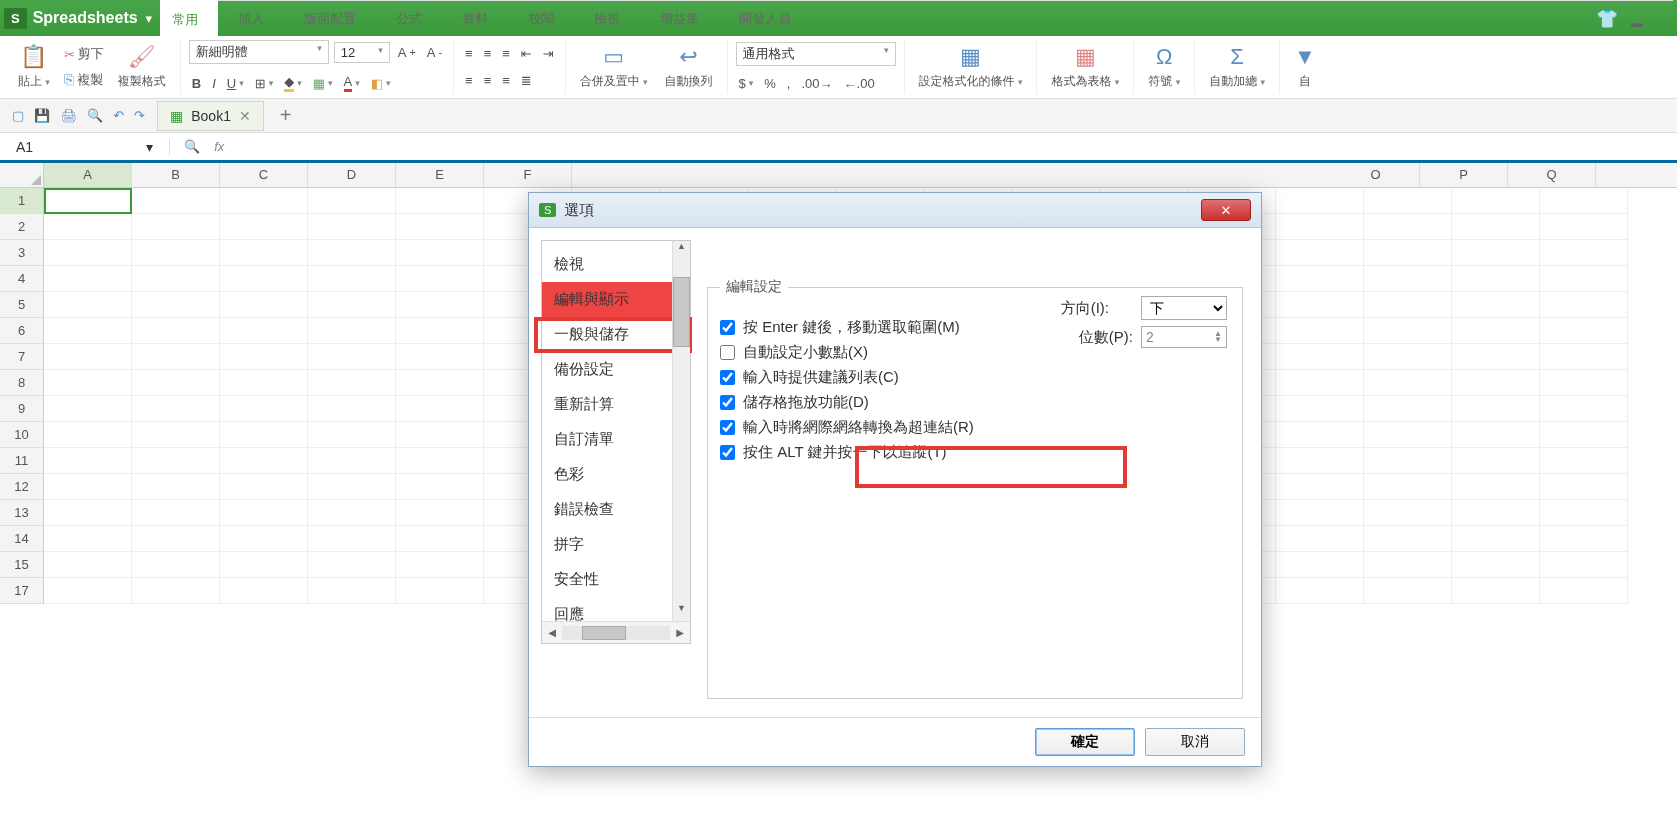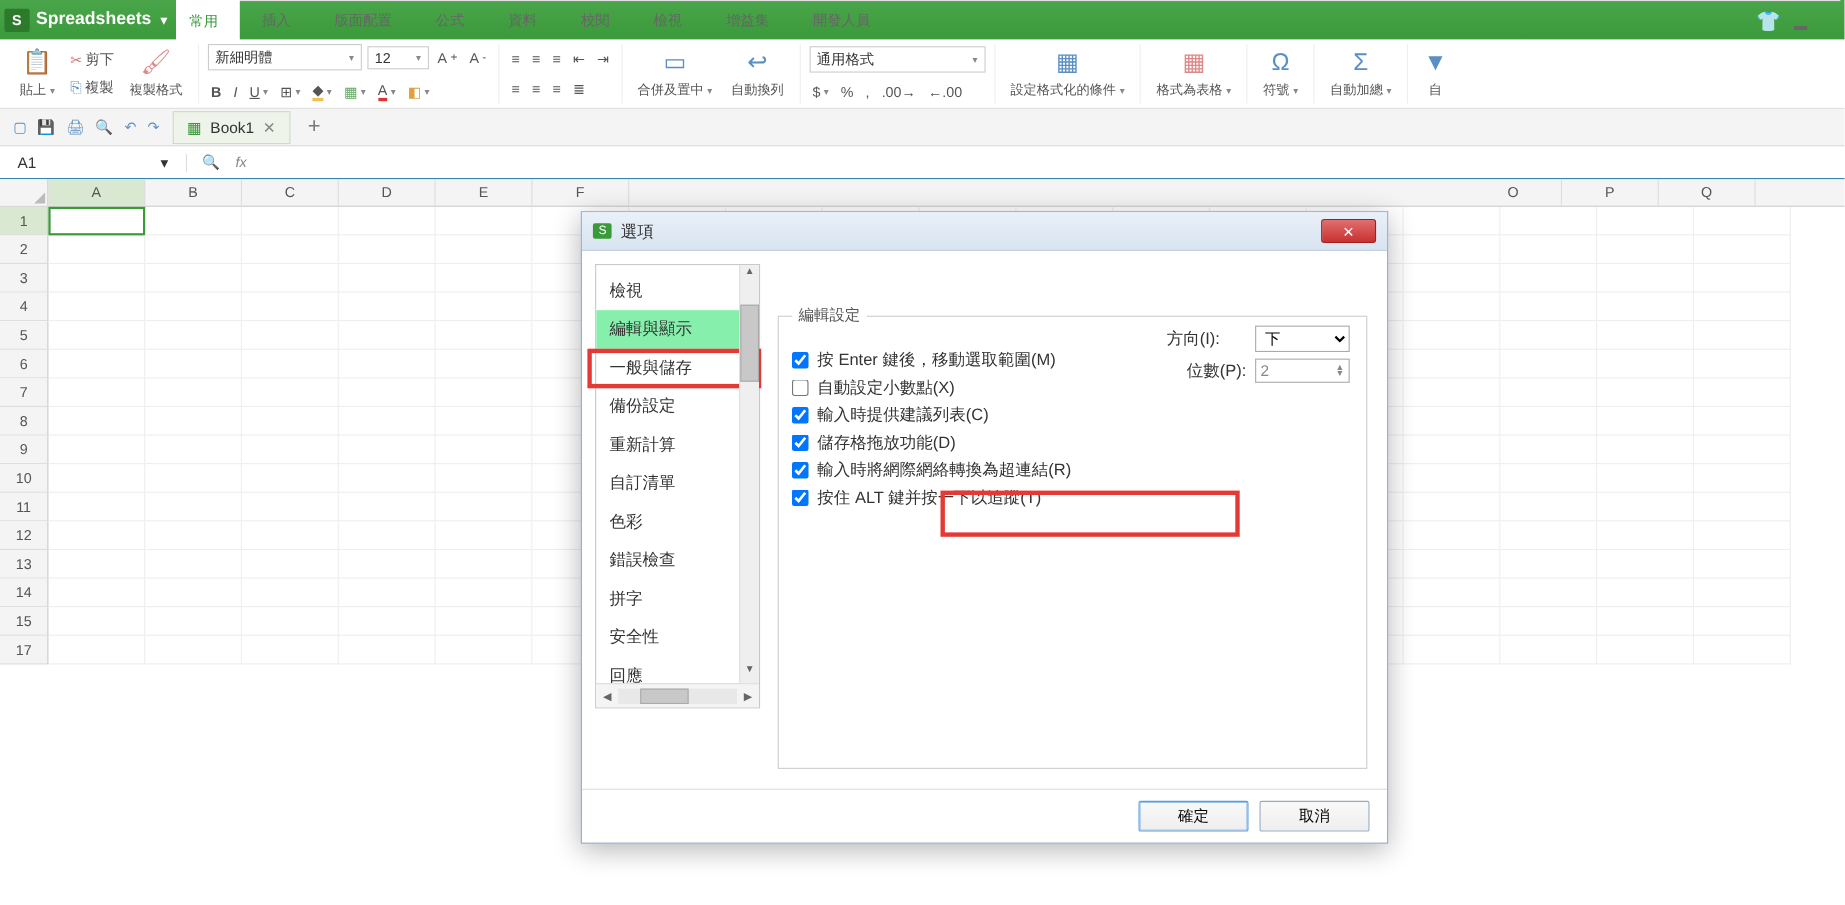--- a/index.html
+++ b/index.html
@@ -26,7 +26,7 @@
     .btn-large { display:flex; flex-direction:column; align-items:center; gap:3px; padding:4px 6px; color:#555; font-size:12px; cursor:pointer;}
     .btn-large .ico { font-size:22px;}
     .sbtn { color:#555; font-size:13px; padding:2px 3px; cursor:pointer; display:flex; align-items:center; gap:3px;}
-    .combo { border:1px solid #ccc; padding:2px 6px; font-size:13px; display:flex; align-items:center; gap:6px; background:#fff;}
+    .combo { border:1px solid #ccc; padding:2px 6px; font-size:13px; display:flex; align-items:flex-start; gap:6px; background:#fff;}
     .combo.font { width:140px; justify-content:space-between;}
     .combo.size { width:56px; justify-content:space-between;}
     .drop { font-size:9px; color:#888;}

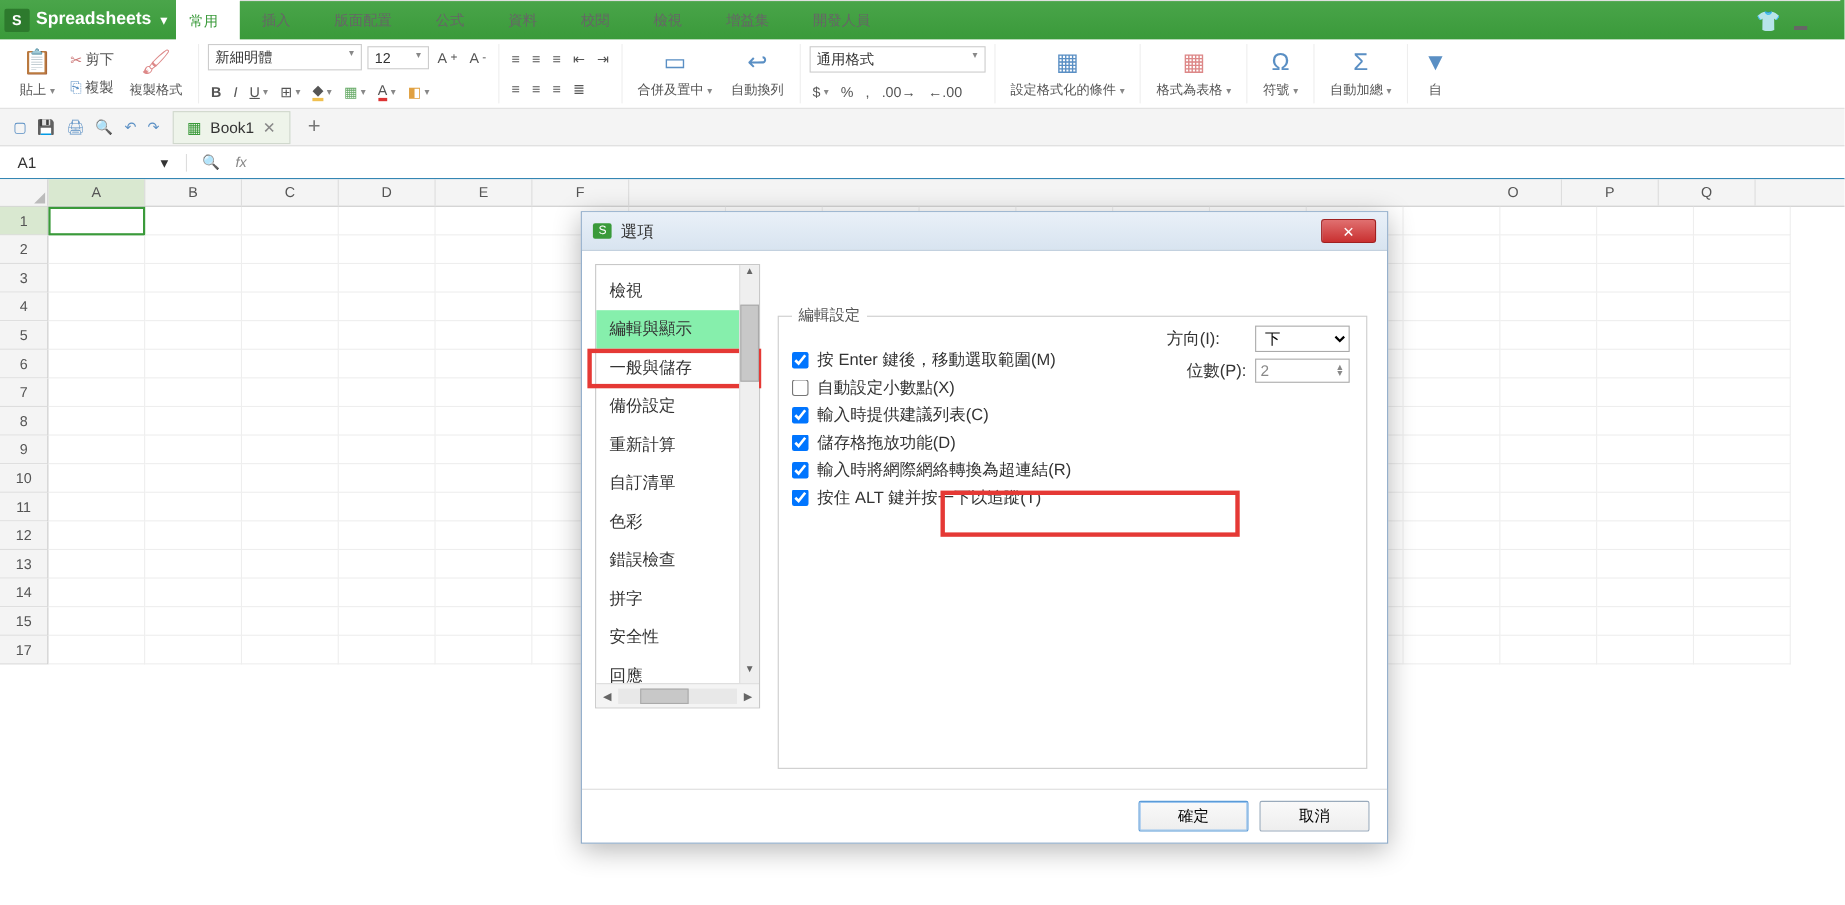--- a/index.html
+++ b/index.html
@@ -38,7 +38,7 @@
     .doc-add { color:#777; font-size:20px; padding:0 10px; cursor:pointer;}
 
     
-    .formula-bar { display:flex; align-items:center; border-bottom:1px solid #0369a1; height:30px;}
+    .formula-bar { display:flex; align-items:center; border-bottom:3px solid #0369a1; height:30px;}
     .namebox { width:170px; border-right:1px solid #ddd; display:flex; align-items:center; padding:0 16px; justify-content:space-between;}
     .namebox span { color:#333; font-size:14px;}
     .fx-area { display:flex; align-items:center; gap:14px; padding:0 14px; color:#888;}

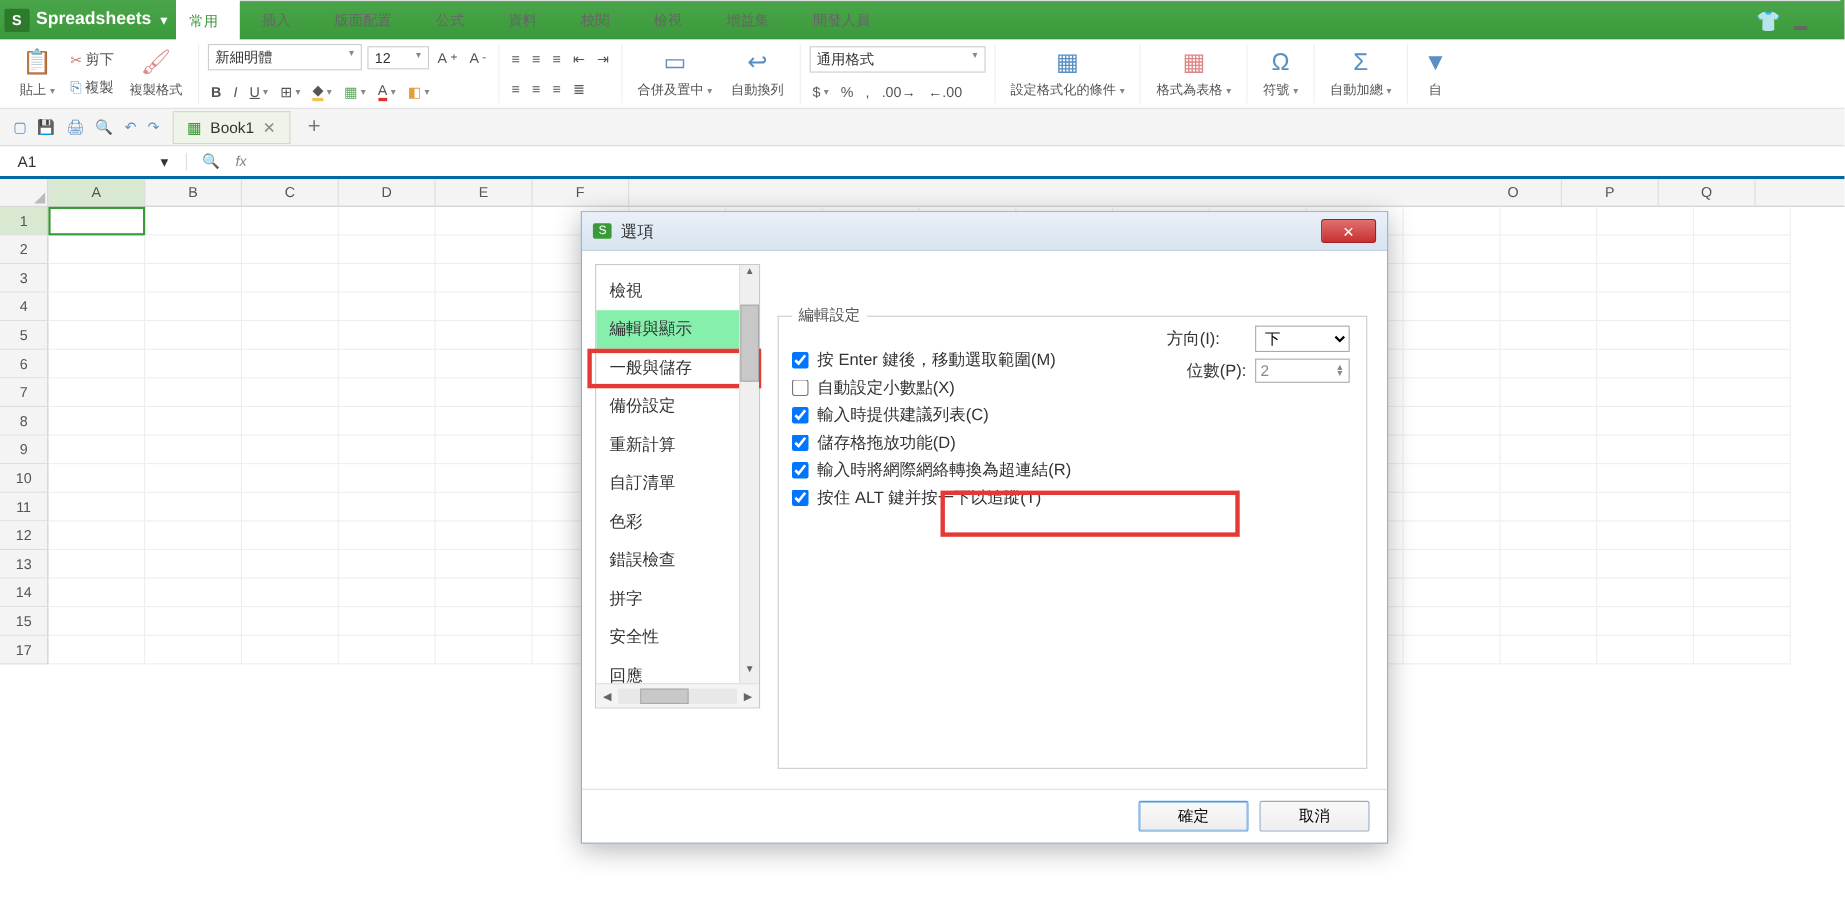--- a/index.html
+++ b/index.html
@@ -66,7 +66,7 @@
     .nav-wrap { width:150px; border:1px solid #c8c8c8; position:relative; height:404px; display:flex; flex-direction:column;}
     .nav-list { flex:1; overflow:hidden; padding:6px 0;}
     .nav-item { padding:8px 12px; color:#333; cursor:pointer; font-size:15px;}
-    .nav-item.selected { background:#86efac;}
+    .nav-item.selected { background:#ef4444;}
     .nav-scroll { position:absolute; right:0; top:0; width:18px; height:calc(100% - 22px); background:#efefef; border-left:1px solid #ddd;}
     .nav-scroll .thumb{ width:100%; height:70px; background:#c8c8c8; border:1px solid #aaa; margin-top:18px;}
     .nav-scroll .arr{height:18px; text-align:center; font-size:9px; color:#666;}

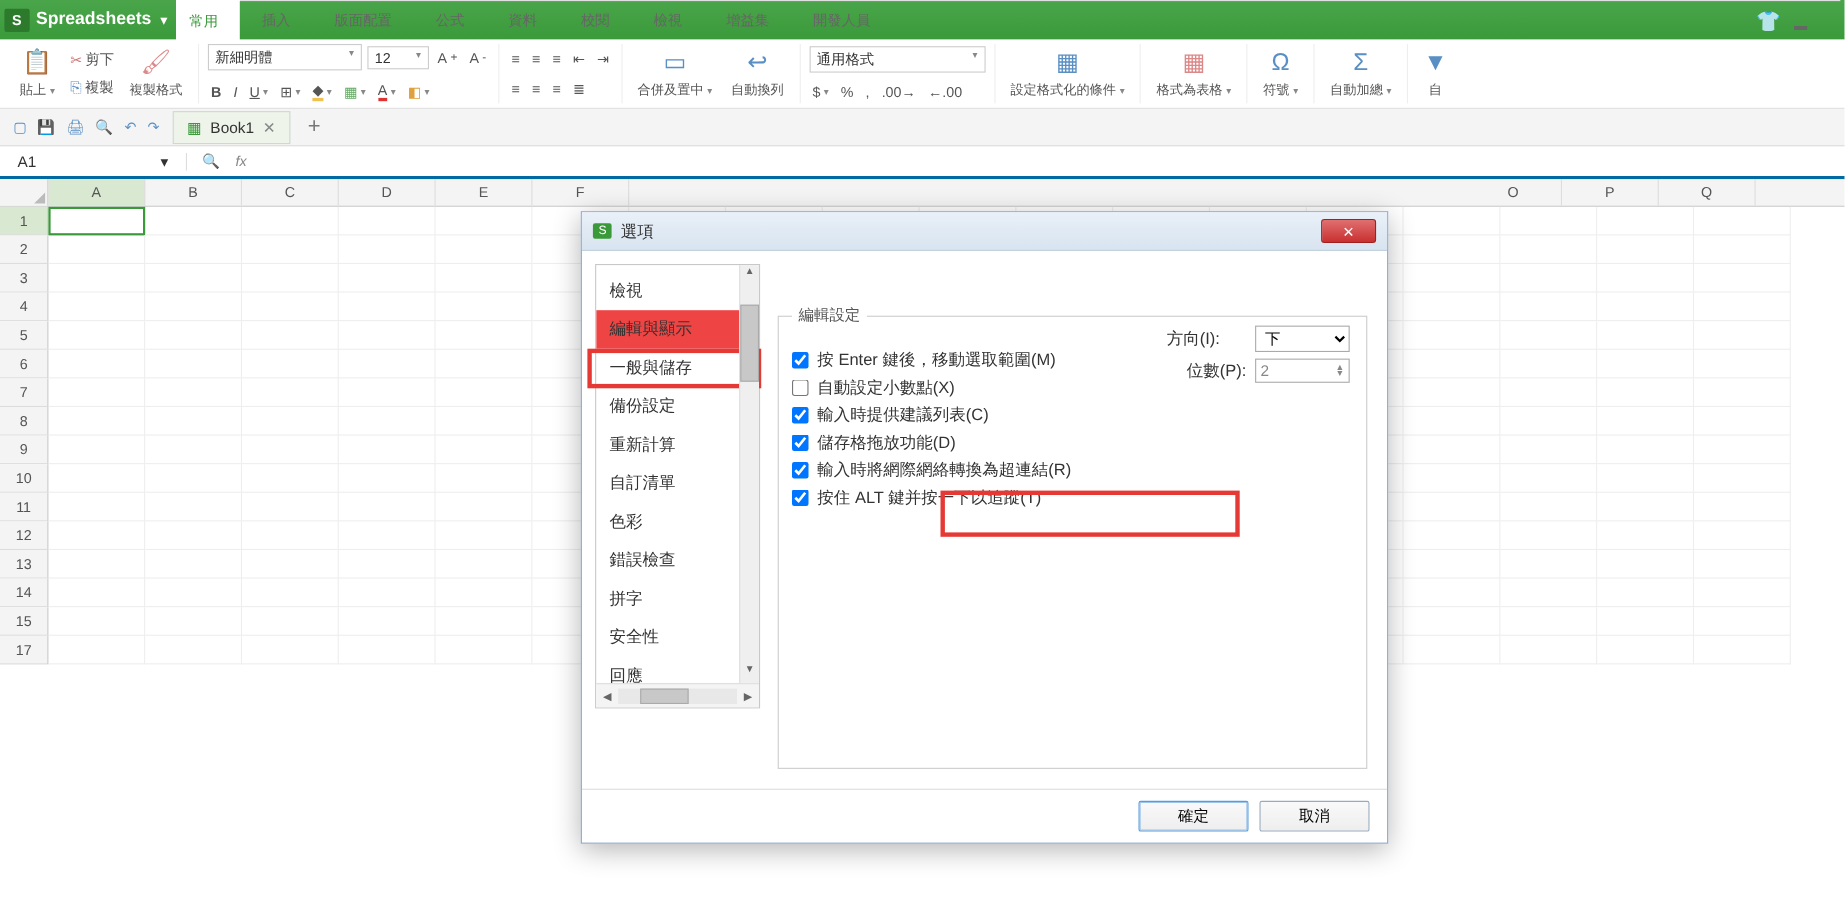--- a/index.html
+++ b/index.html
@@ -87,7 +87,7 @@
 
     .dlg-footer { display:flex; justify-content:flex-end; gap:10px; padding:10px 16px; border-top:1px solid #ddd;}
     .dbtn { width:100px; height:28px; border:1px solid #9ab; background:linear-gradient(#f9f9f9,#eee); cursor:pointer; font-size:14px; border-radius:2px;}
-    .dbtn.primary{ border:1px solid #5a9bd8; box-shadow:0 0 0 1px #9cc5ee inset;}
+    .dbtn.primary{ border:1px solid #5a9bd8; box-shadow:0 0 0 1px #9cc5ee inset;font-weight:bold;}
 
     
     .hl { position:absolute; border:4px solid #e53935; pointer-events:none;}

